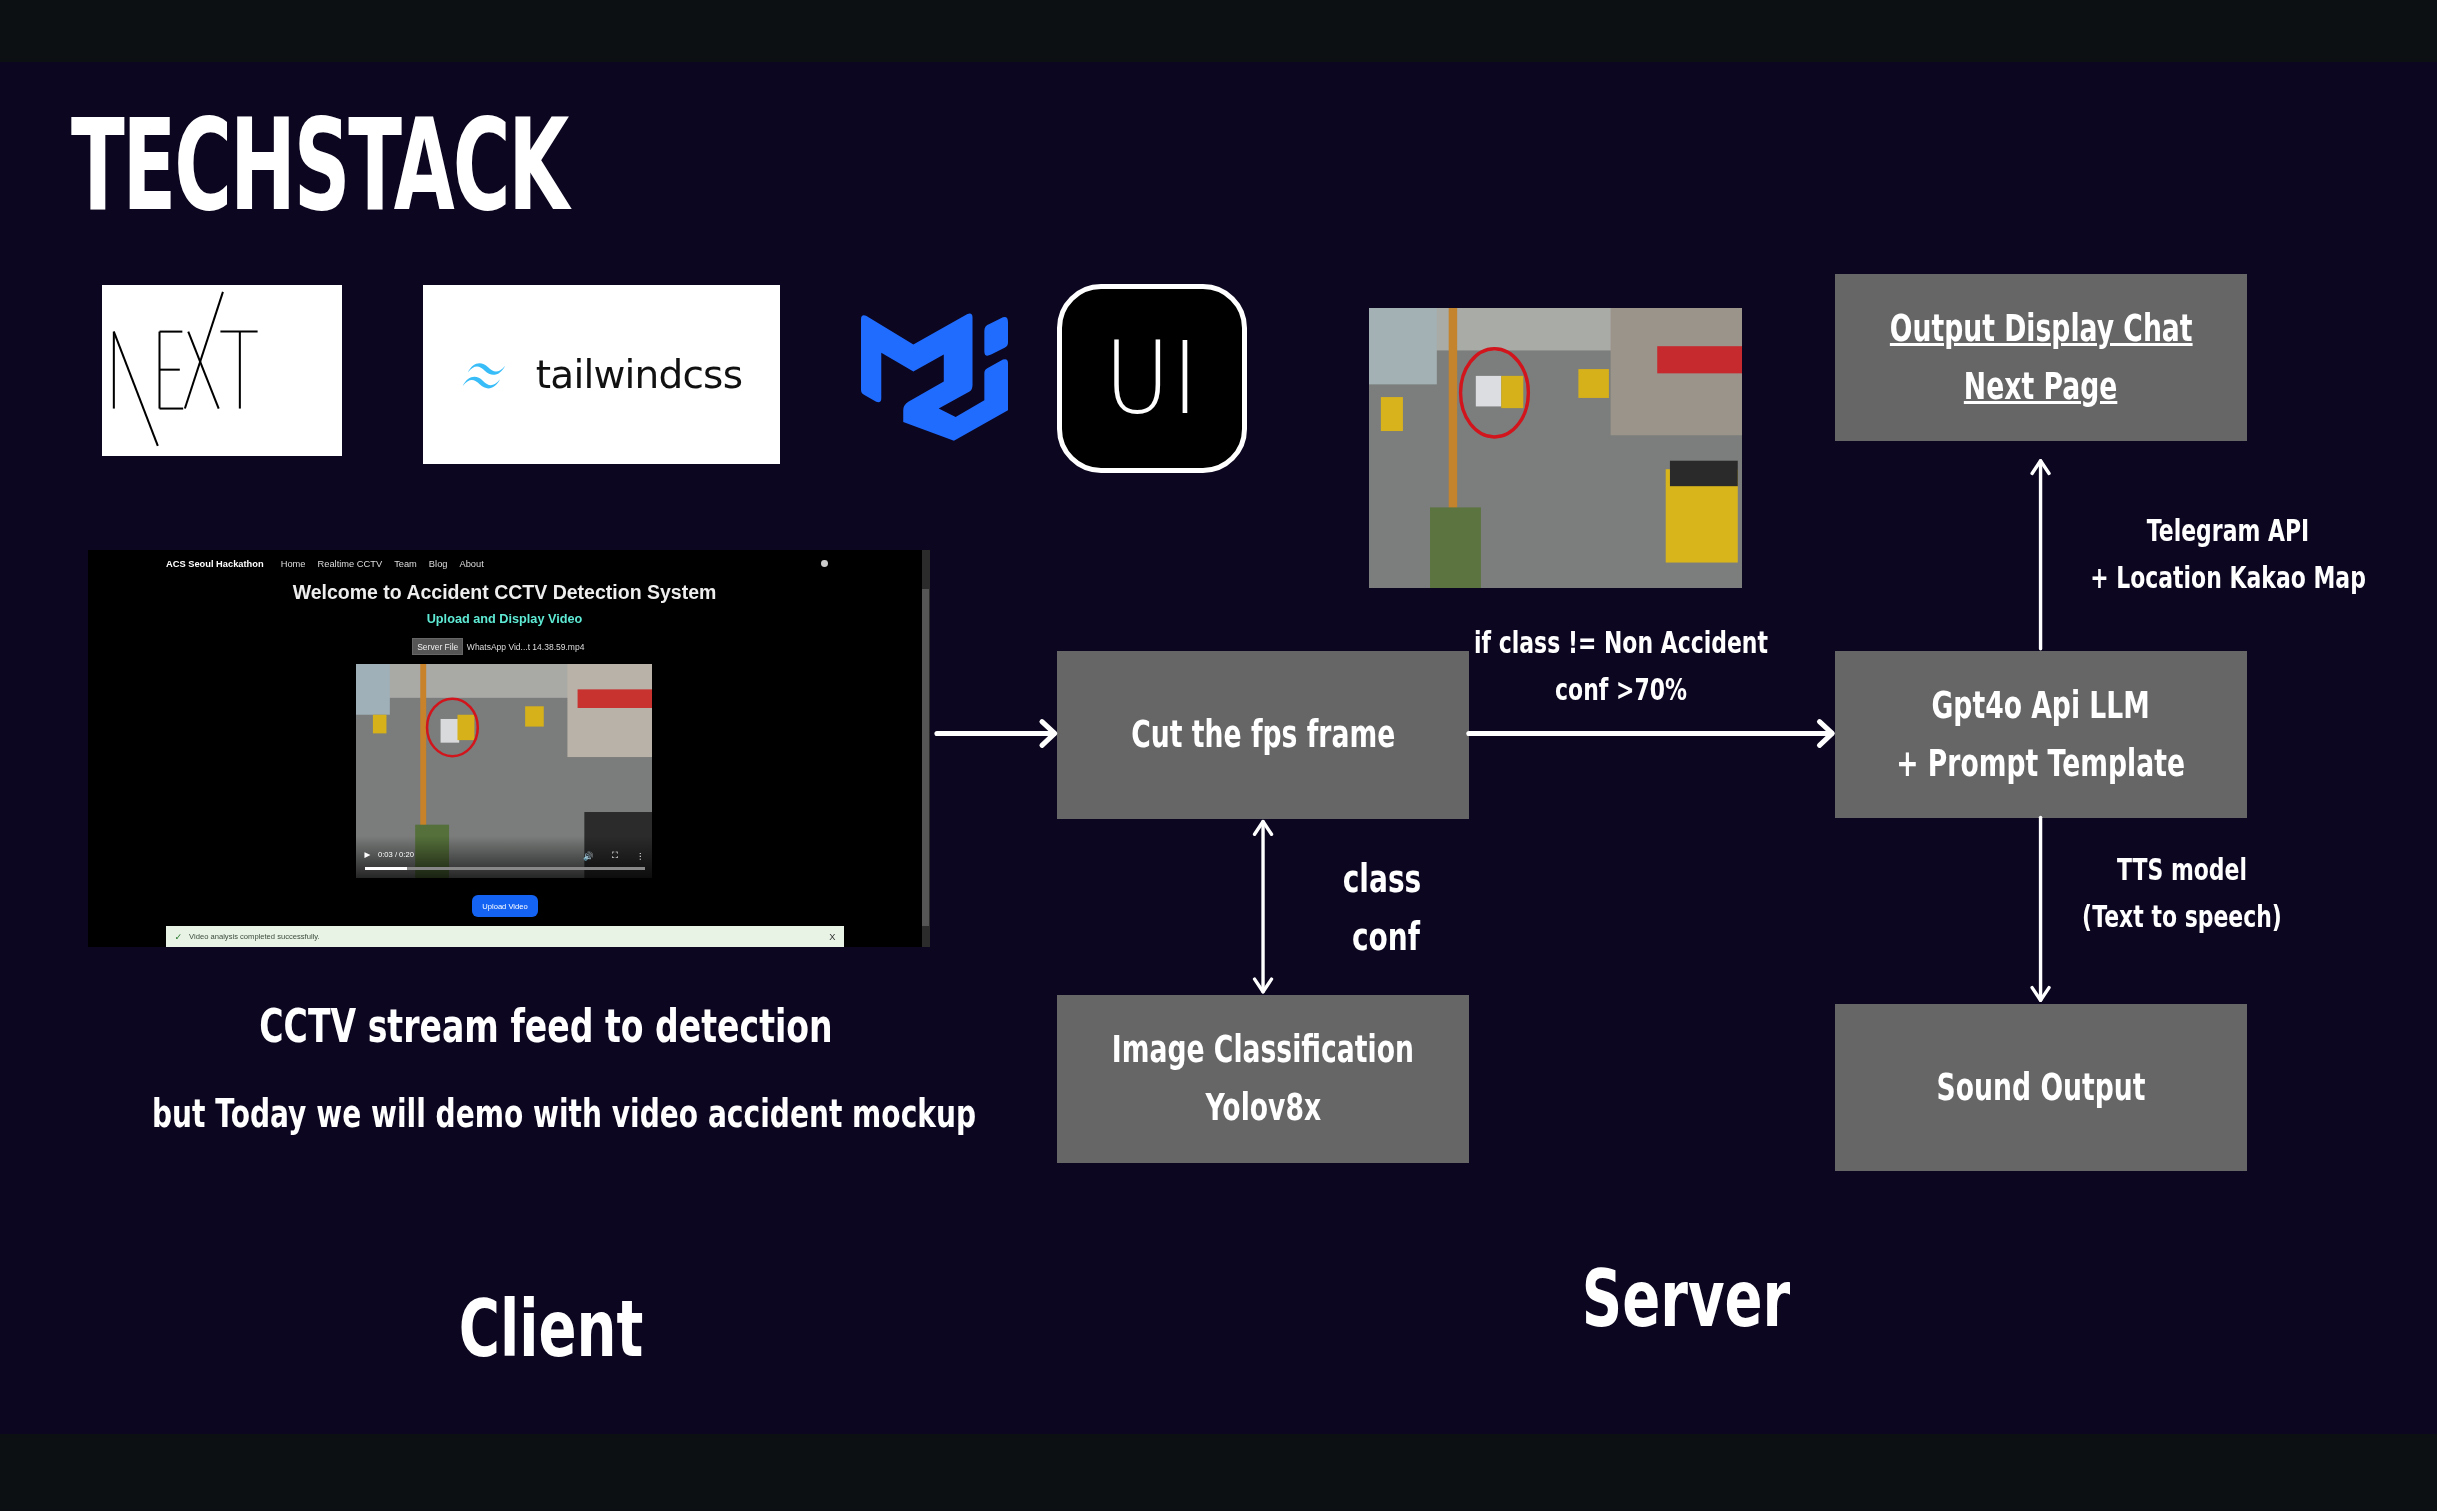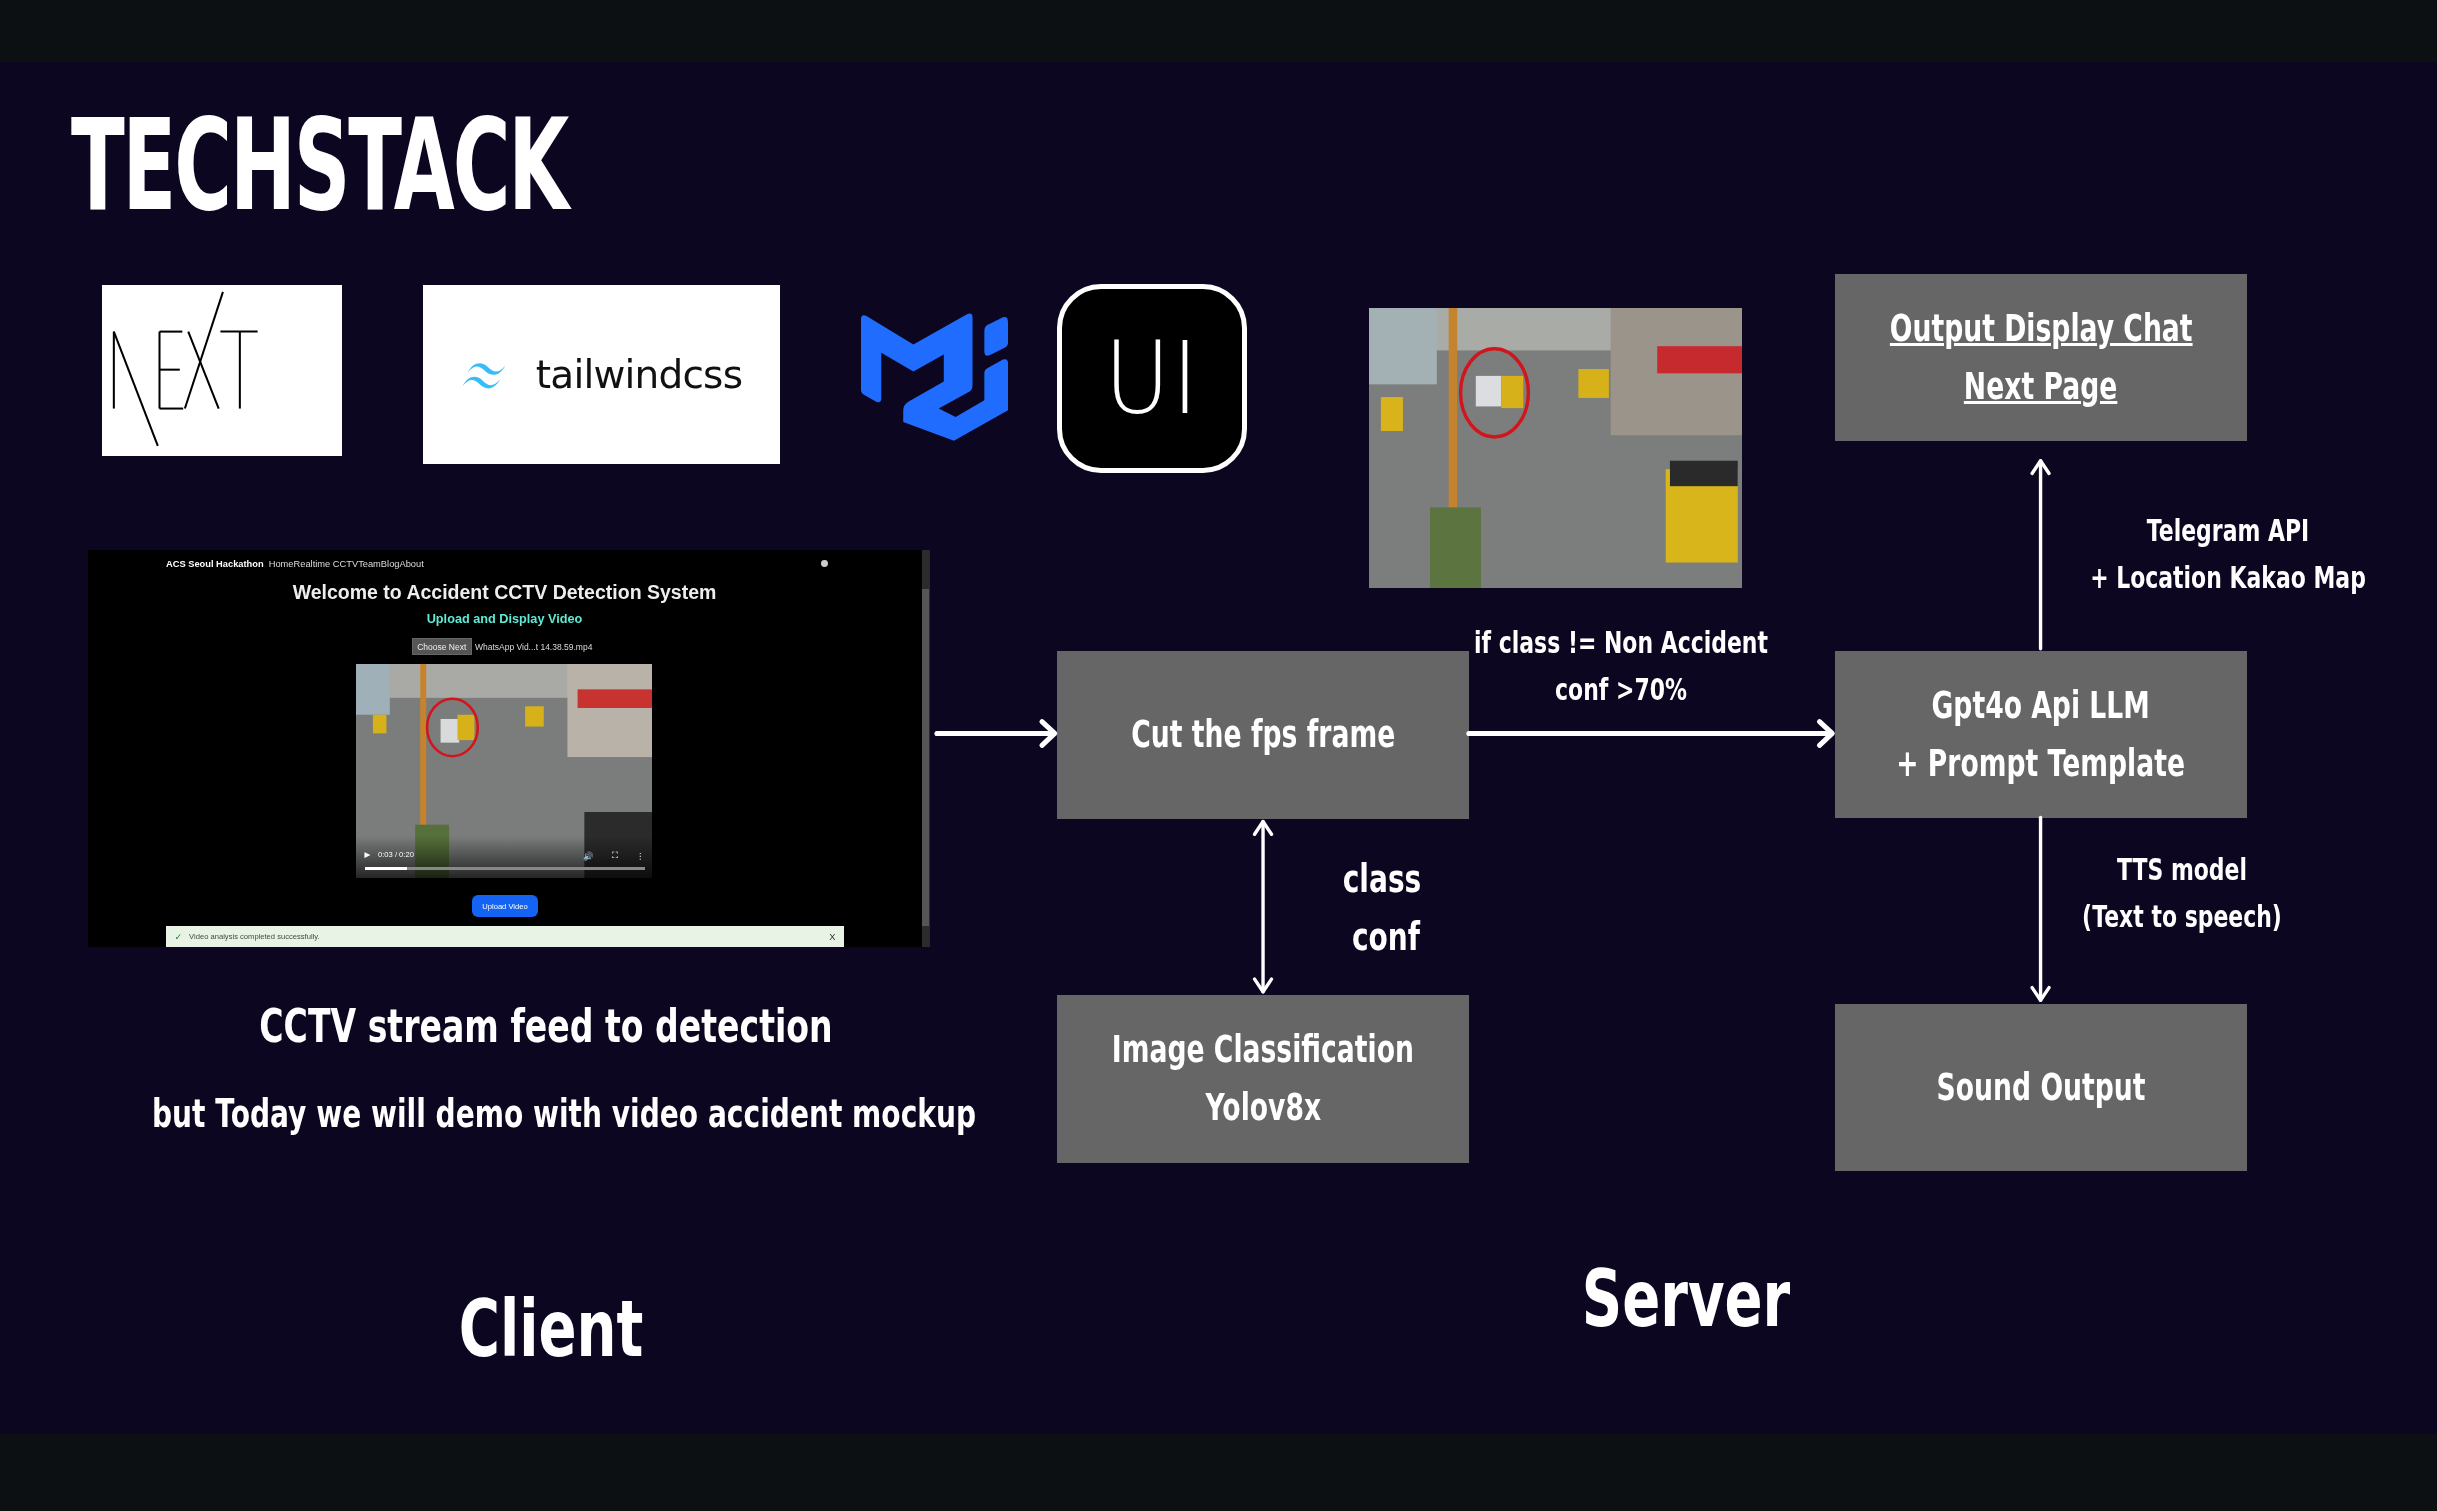--- a/index.html
+++ b/index.html
@@ -25,7 +25,7 @@
   .webshot { left: 88px; top: 550px; width: 842px; height: 397px; background: #000; overflow: hidden; }
   .ws-scroll { position: absolute; right: 0; top: 0; width: 8.5px; height: 397px; background: #2b2b2b; }
   .ws-thumb { position: absolute; left: 0.8px; top: 39px; width: 6.8px; height: 337px; background: #555; }
-  .ws-nav { position: absolute; left: 78px; top: 8.5px; display: flex; gap: 0; font-size: 9.3px; color: #ddd; }
+  .ws-nav { position: absolute; left: 78px; top: 8.5px; display: flex; gap: 12px; font-size: 9.3px; color: #ddd; }
   .ws-brand { font-weight: bold; color: #fff; margin-right: 5.1px; }
   .ws-sun { position: absolute; left: 733px; top: 10.2px; width: 6.8px; height: 6.8px; border-radius: 50%; background: #ccc; }
   .ws-h1 { position: absolute; left: 0; width: 833px; top: 31px; text-align: center; font-size: 19.5px; font-weight: bold; color: #eee; }

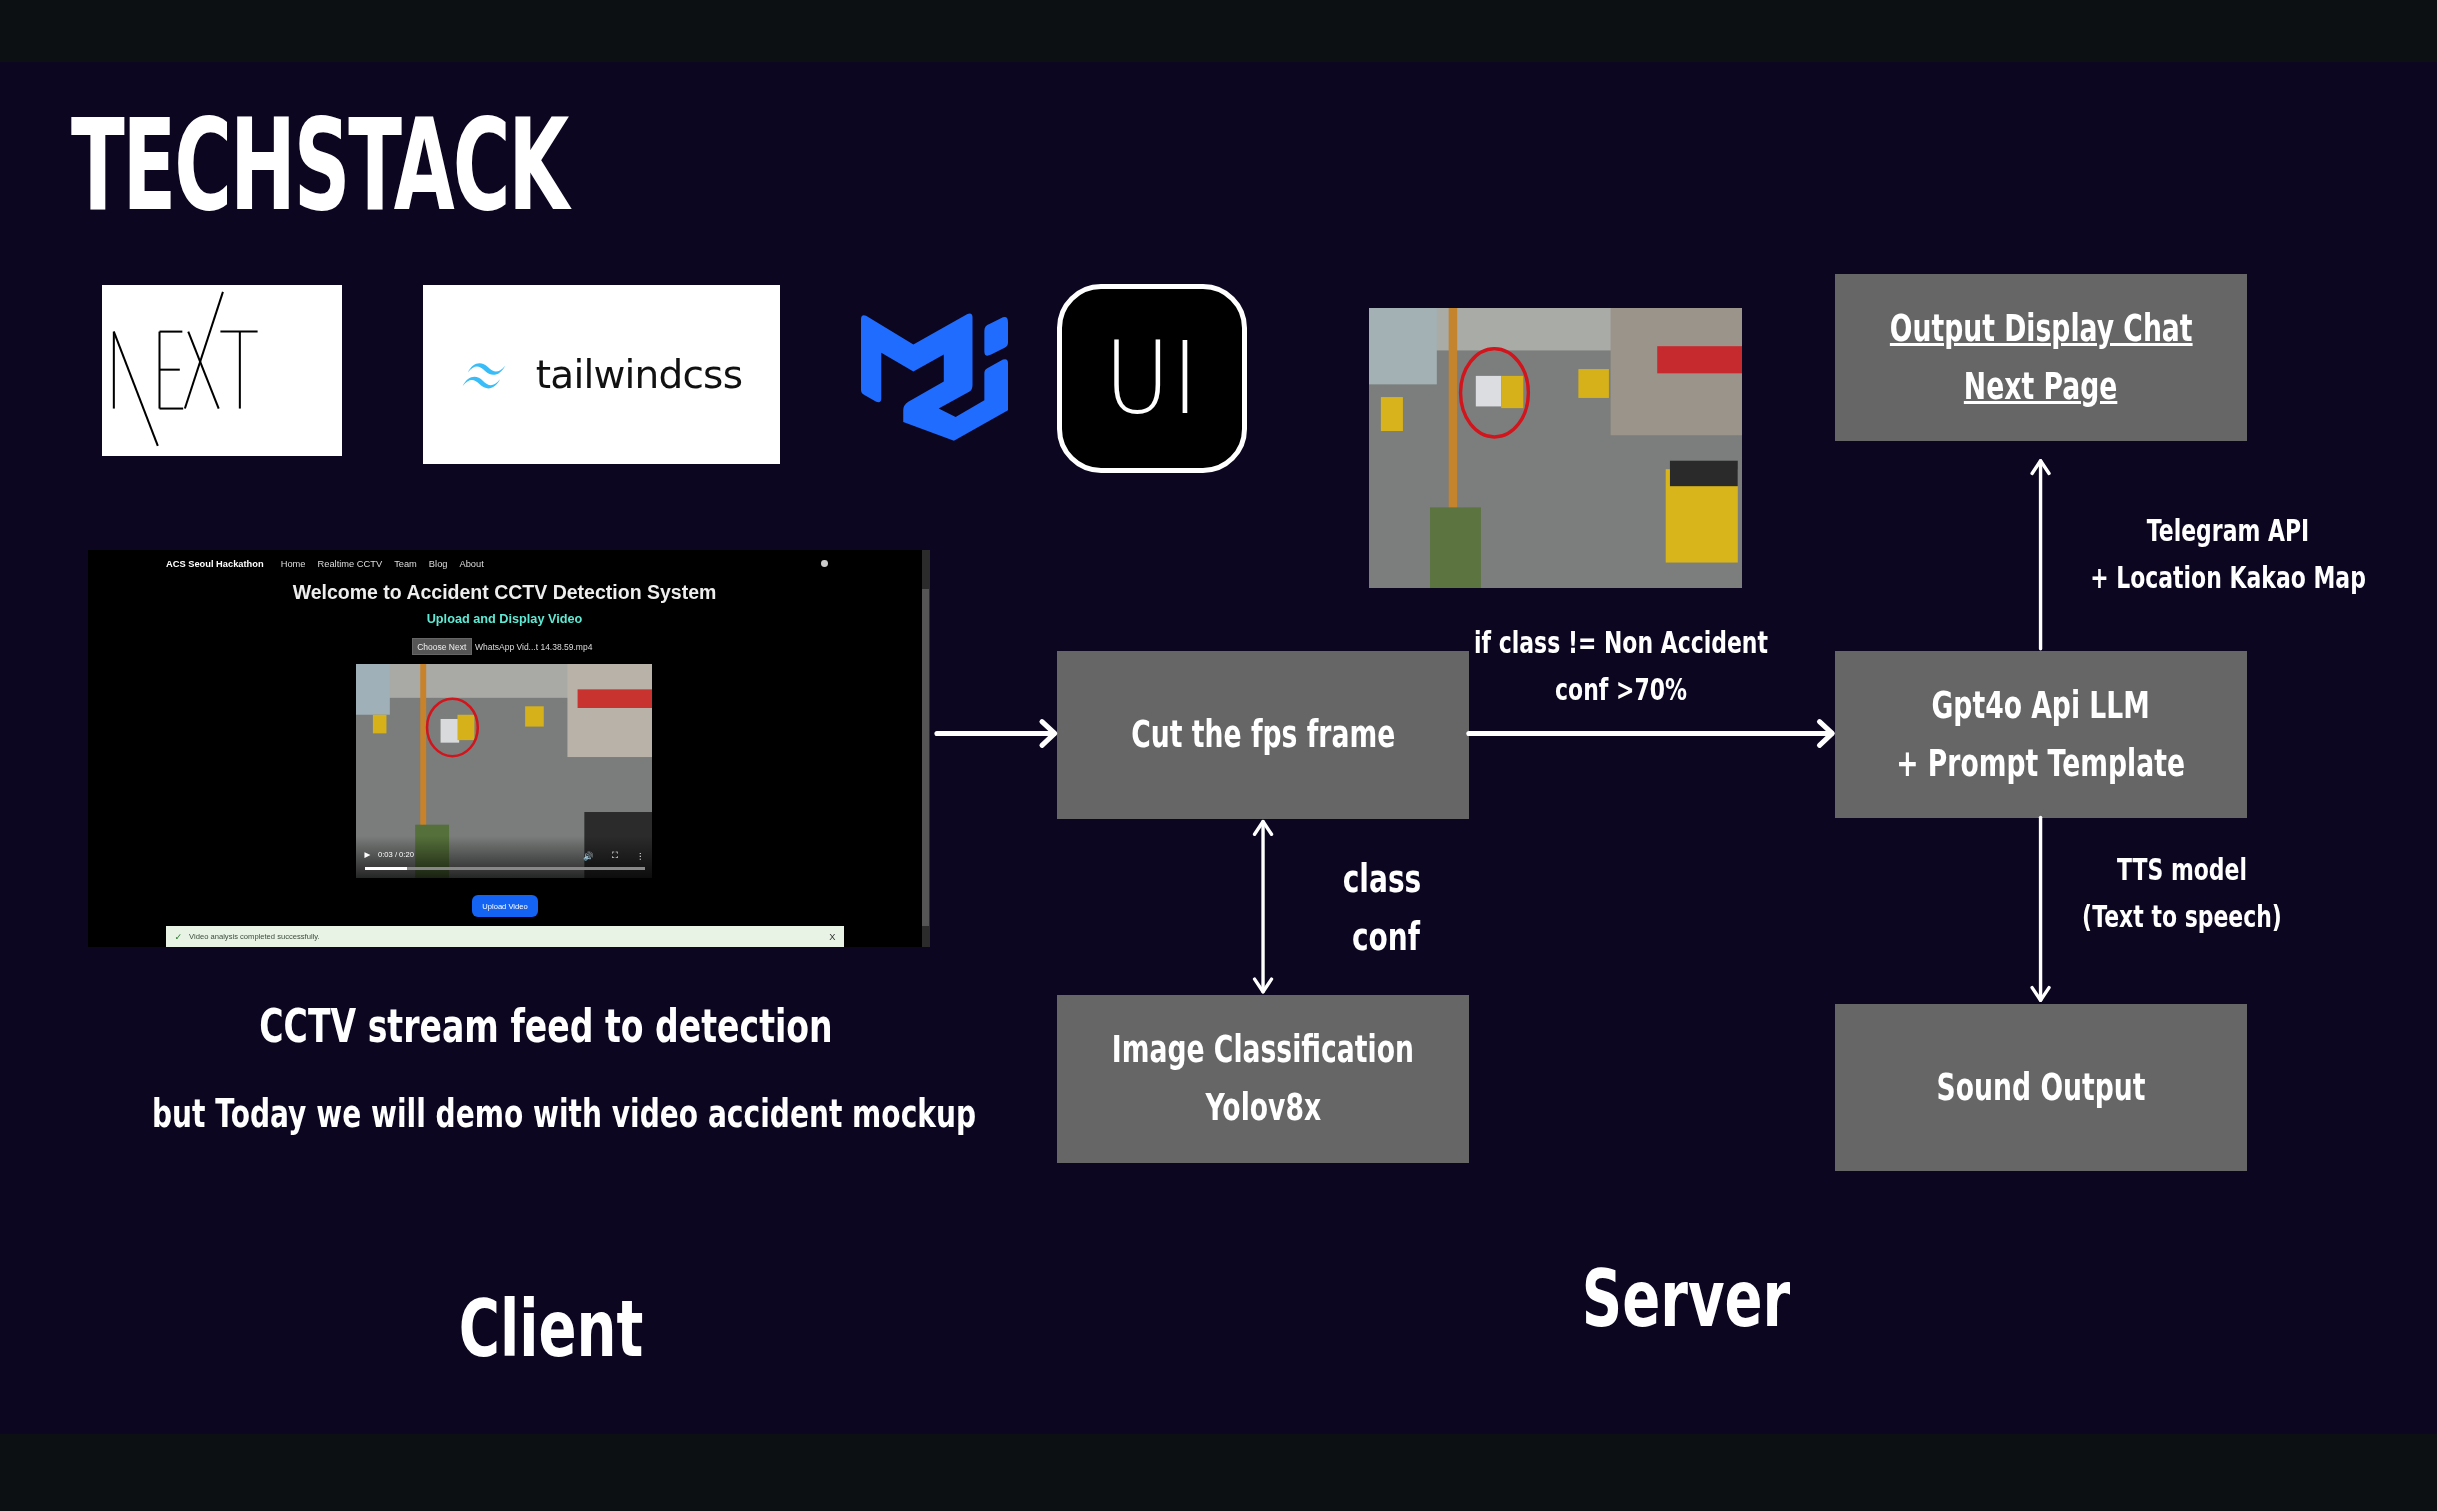--- a/index.html
+++ b/index.html
@@ -124,7 +124,7 @@
   <div class="ws-h1">Welcome to Accident CCTV Detection System</div>
   <div class="ws-h2">Upload and Display Video</div>
   <div class="ws-file">
-    <span class="ws-choose">Choose Next</span>
+    <span class="ws-choose">Server File</span>
     <span>WhatsApp Vid...t 14.38.59.mp4</span>
   </div>
   <div class="ws-video">

